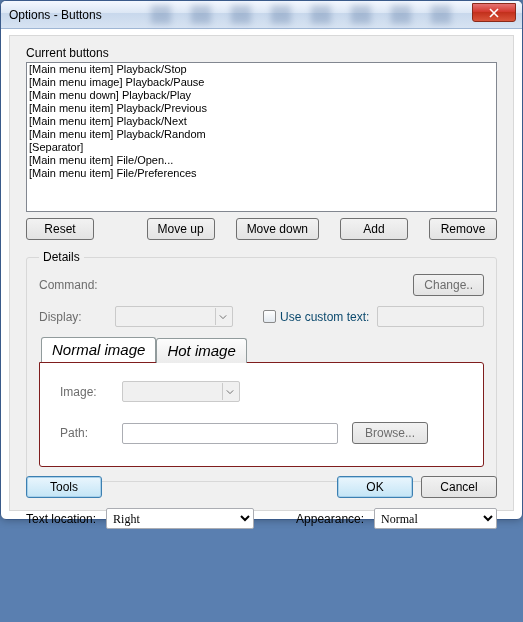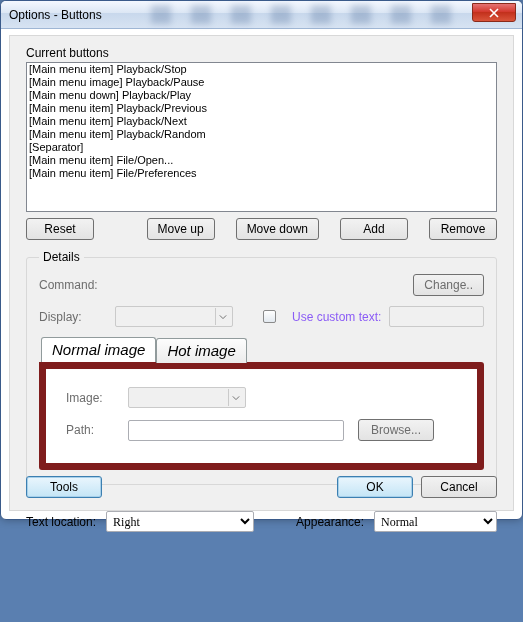--- a/index.html
+++ b/index.html
@@ -140,7 +140,7 @@
     padding:0 4px;
   }
   .textin.disabled{ background:#f0f0f0; border-color:#cacaca;}
-  .chk { display:flex;align-items:flex-start;gap:16px;color:#8b5cf6;}
+  .chk { display:flex;align-items:flex-start;gap:4px;color:#0c4a6e;}
   .chk .box{width:13px;height:13px;border:1px solid #8a8a8a;background:linear-gradient(to bottom,#fff,#e3e9ef);border-radius:2px;}
 
   .tabstrip {

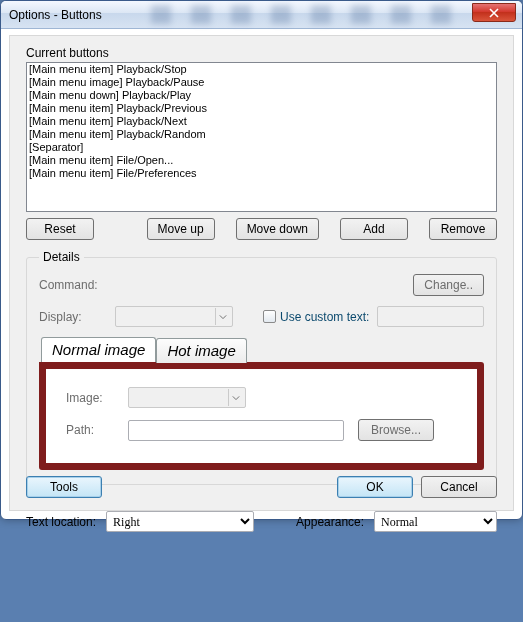--- a/index.html
+++ b/index.html
@@ -173,11 +173,11 @@
     z-index:3;
   }
   .tabpanel {
-    border:7px solid #7f1d1d;
+    border:1px solid #7f1d1d;
     background:#fff;
     padding: 18px 20px 22px 20px;
     border-radius:0 3px 3px 3px;
-    display:flex;flex-direction:column;gap:11px;
+    display:flex;flex-direction:column;gap:20px;
   }
   .prow{display:flex;align-items:center;gap:14px;}
   .prow .plabel{width:48px;color:#6d6d6d;}

